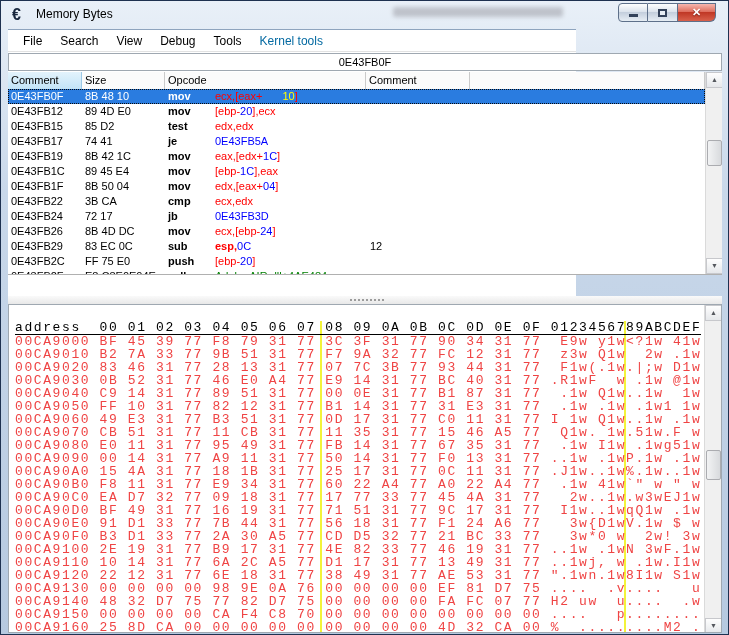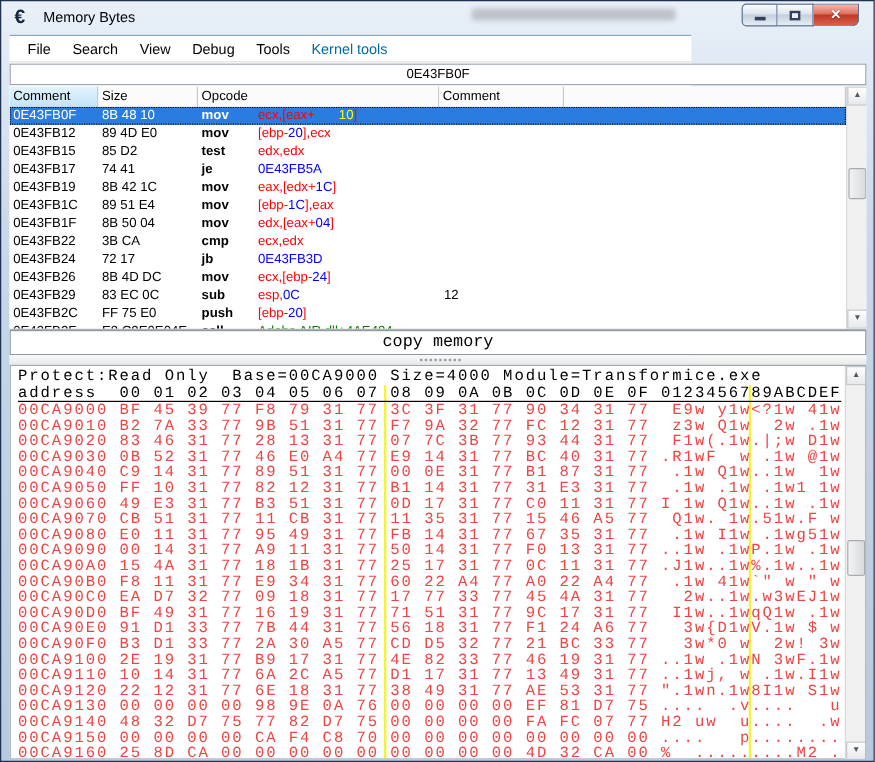--- a/index.html
+++ b/index.html
@@ -111,7 +111,7 @@
           <div class="drow"><span class="c-addr">0E43FB15</span><span class="c-bytes">85 D2</span><span class="c-mn">test</span><span class="c-op"><span style="position: static; color: rgb(255, 0, 0);">edx,edx</span></span></div>
           <div class="drow"><span class="c-addr">0E43FB17</span><span class="c-bytes">74 41</span><span class="c-mn">je</span><span class="c-op"><span style="position: static; color: rgb(0, 0, 255);">0E43FB5A</span></span></div>
           <div class="drow"><span class="c-addr">0E43FB19</span><span class="c-bytes">8B 42 1C</span><span class="c-mn">mov</span><span class="c-op"><span style="position: static; color: rgb(255, 0, 0);">eax,[edx+</span><span style="position: static; color: rgb(0, 0, 255);">1C</span><span style="position: static; color: rgb(255, 0, 0);">]</span></span></div>
-          <div class="drow"><span class="c-addr">0E43FB1C</span><span class="c-bytes">89 51 E4</span><span class="c-mn">mov</span><span class="c-op"><span style="position: static; color: rgb(255, 0, 0);">[ebp-</span><span style="position: static; color: rgb(0, 0, 255);">1C</span><span style="position: static; color: rgb(255, 0, 0);">],eax</span></span></div>
+          <div class="drow"><span class="c-addr">0E43FB1C</span><span class="c-bytes">89 45 E4</span><span class="c-mn">mov</span><span class="c-op"><span style="position: static; color: rgb(255, 0, 0);">[ebp-</span><span style="position: static; color: rgb(0, 0, 255);">1C</span><span style="position: static; color: rgb(255, 0, 0);">],eax</span></span></div>
           <div class="drow"><span class="c-addr">0E43FB1F</span><span class="c-bytes">8B 50 04</span><span class="c-mn">mov</span><span class="c-op"><span style="position: static; color: rgb(255, 0, 0);">edx,[eax+</span><span style="position: static; color: rgb(0, 0, 255);">04</span><span style="position: static; color: rgb(255, 0, 0);">]</span></span></div>
           <div class="drow"><span class="c-addr">0E43FB22</span><span class="c-bytes">3B CA</span><span class="c-mn">cmp</span><span class="c-op"><span style="position: static; color: rgb(255, 0, 0);">ecx,edx</span></span></div>
           <div class="drow"><span class="c-addr">0E43FB24</span><span class="c-bytes">72 17</span><span class="c-mn">jb</span><span class="c-op"><span style="position: static; color: rgb(0, 0, 255);">0E43FB3D</span></span></div>

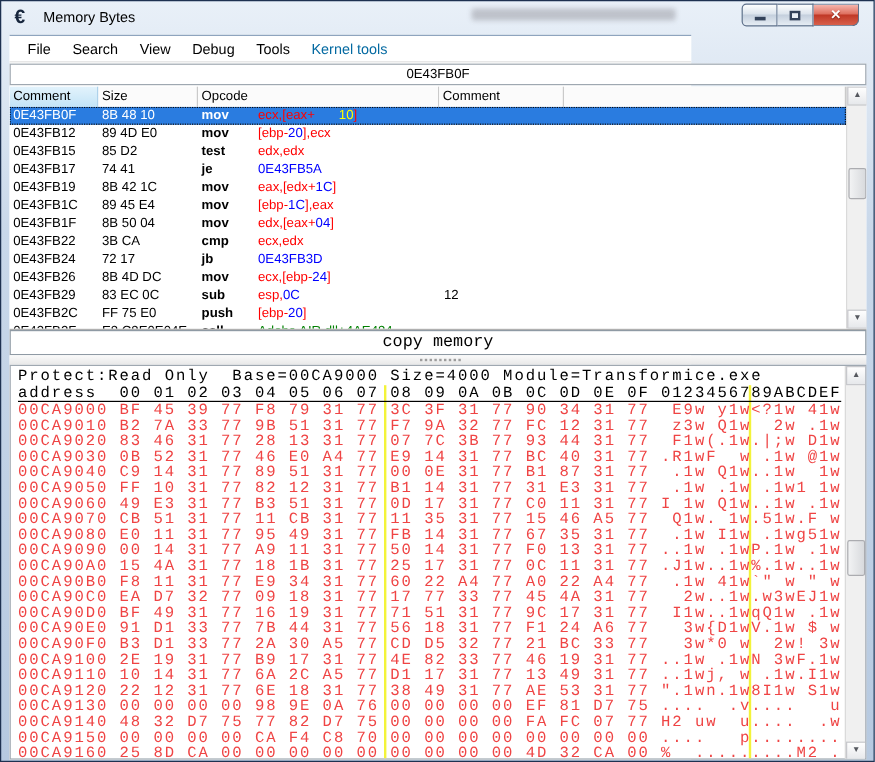--- a/index.html
+++ b/index.html
@@ -116,7 +116,7 @@
           <div class="drow"><span class="c-addr">0E43FB22</span><span class="c-bytes">3B CA</span><span class="c-mn">cmp</span><span class="c-op"><span style="position: static; color: rgb(255, 0, 0);">ecx,edx</span></span></div>
           <div class="drow"><span class="c-addr">0E43FB24</span><span class="c-bytes">72 17</span><span class="c-mn">jb</span><span class="c-op"><span style="position: static; color: rgb(0, 0, 255);">0E43FB3D</span></span></div>
           <div class="drow"><span class="c-addr">0E43FB26</span><span class="c-bytes">8B 4D DC</span><span class="c-mn">mov</span><span class="c-op"><span style="position: static; color: rgb(255, 0, 0);">ecx,[ebp-</span><span style="position: static; color: rgb(0, 0, 255); text-align: center;">24</span><span style="position: static; color: rgb(255, 0, 0);">]</span></span></div>
-          <div class="drow"><span class="c-addr">0E43FB29</span><span class="c-bytes">83 EC 0C</span><span class="c-mn">sub</span><span class="c-op"><span style="position: static; color: rgb(255, 0, 0);">esp,</span><span style="position: static; color: rgb(0, 0, 255);">0C</span></span><span class="c-cm">12</span></div>
+          <div class="drow"><span class="c-addr">0E43FB29</span><span class="c-bytes">83 EC 0C</span><span class="c-mn">sub</span><span class="c-op"><span style="position: static; color: rgb(255, 0, 0); font-weight: bold;">esp,</span><span style="position: static; color: rgb(0, 0, 255);">0C</span></span><span class="c-cm">12</span></div>
           <div class="drow"><span class="c-addr">0E43FB2C</span><span class="c-bytes">FF 75 E0</span><span class="c-mn">push</span><span class="c-op"><span style="position: static; color: rgb(255, 0, 0);">[ebp-</span><span style="position: static; color: rgb(0, 0, 255);">20</span><span style="position: static; color: rgb(255, 0, 0);">]</span></span></div>
           <div class="drow"><span class="c-addr">0E43FB2F</span><span class="c-bytes">E8 C8E0E04E</span><span class="c-mn">call</span><span class="c-op"><span style="position: static; color: rgb(0, 128, 0);">Adobe AIR.dll+4AE484</span></span></div>
         </div>

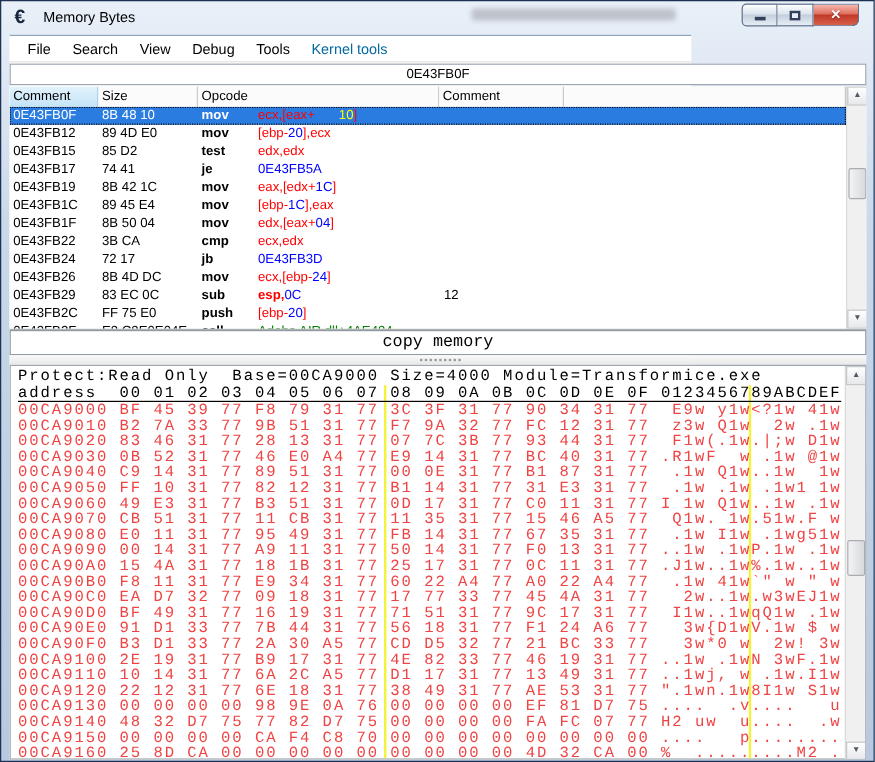--- a/index.html
+++ b/index.html
@@ -127,7 +127,6 @@
       </div>
     </div>
 
-    <div id="copy-btn">copy memory</div>
     <div id="splitter">
         <div class="grip"></div>
       </div>

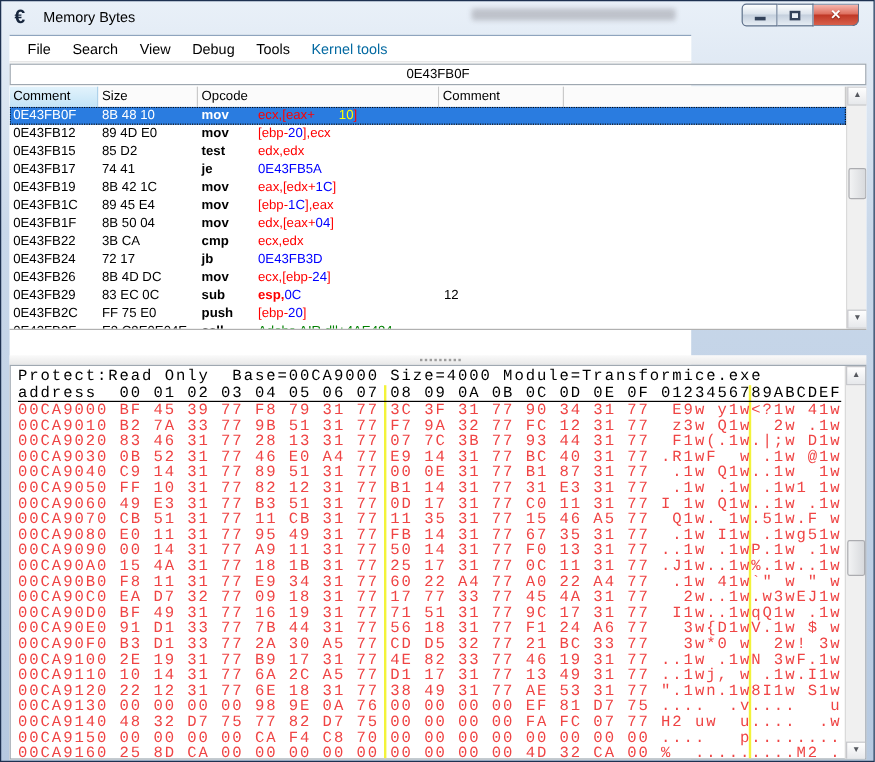--- a/index.html
+++ b/index.html
@@ -134,7 +134,6 @@
     <div id="dump">
       <div class="ysep" id="ysep1"></div>
       <div class="ysep" id="ysep2"></div>
-      <div id="dump-info" class="mono">Protect:Read Only  Base=00CA9000 Size=4000 Module=Transformice.exe</div>
       <div id="dump-colhead" class="mono">address  00 01 02 03 04 05 06 07 08 09 0A 0B 0C 0D 0E 0F 0123456789ABCDEF</div>
       <div id="dump-rows" class="mono"><div class="mrow">00CA9000 BF 45 39 77 F8 79 31 77 3C 3F 31 77 90 34 31 77  E9w y1w&lt;?1w 41w</div><div class="mrow">00CA9010 B2 7A 33 77 9B 51 31 77 F7 9A 32 77 FC 12 31 77  z3w Q1w  2w .1w</div><div class="mrow">00CA9020 83 46 31 77 28 13 31 77 07 7C 3B 77 93 44 31 77  F1w(.1w.|;w D1w</div><div class="mrow">00CA9030 0B 52 31 77 46 E0 A4 77 E9 14 31 77 BC 40 31 77 .R1wF  w .1w @1w</div><div class="mrow">00CA9040 C9 14 31 77 89 51 31 77 00 0E 31 77 B1 87 31 77  .1w Q1w..1w  1w</div><div class="mrow">00CA9050 FF 10 31 77 82 12 31 77 B1 14 31 77 31 E3 31 77  .1w .1w .1w1 1w</div><div class="mrow">00CA9060 49 E3 31 77 B3 51 31 77 0D 17 31 77 C0 11 31 77 I 1w Q1w..1w .1w</div><div class="mrow">00CA9070 CB 51 31 77 11 CB 31 77 11 35 31 77 15 46 A5 77  Q1w. 1w.51w.F w</div><div class="mrow">00CA9080 E0 11 31 77 95 49 31 77 FB 14 31 77 67 35 31 77  .1w I1w .1wg51w</div><div class="mrow">00CA9090 00 14 31 77 A9 11 31 77 50 14 31 77 F0 13 31 77 ..1w .1wP.1w .1w</div><div class="mrow">00CA90A0 15 4A 31 77 18 1B 31 77 25 17 31 77 0C 11 31 77 .J1w..1w%.1w..1w</div><div class="mrow">00CA90B0 F8 11 31 77 E9 34 31 77 60 22 A4 77 A0 22 A4 77  .1w 41w`" w " w</div><div class="mrow">00CA90C0 EA D7 32 77 09 18 31 77 17 77 33 77 45 4A 31 77   2w..1w.w3wEJ1w</div><div class="mrow">00CA90D0 BF 49 31 77 16 19 31 77 71 51 31 77 9C 17 31 77  I1w..1wqQ1w .1w</div><div class="mrow">00CA90E0 91 D1 33 77 7B 44 31 77 56 18 31 77 F1 24 A6 77   3w{D1wV.1w $ w</div><div class="mrow">00CA90F0 B3 D1 33 77 2A 30 A5 77 CD D5 32 77 21 BC 33 77   3w*0 w  2w! 3w</div><div class="mrow">00CA9100 2E 19 31 77 B9 17 31 77 4E 82 33 77 46 19 31 77 ..1w .1wN 3wF.1w</div><div class="mrow">00CA9110 10 14 31 77 6A 2C A5 77 D1 17 31 77 13 49 31 77 ..1wj, w .1w.I1w</div><div class="mrow">00CA9120 22 12 31 77 6E 18 31 77 38 49 31 77 AE 53 31 77 ".1wn.1w8I1w S1w</div><div class="mrow">00CA9130 00 00 00 00 98 9E 0A 76 00 00 00 00 EF 81 D7 75 ....  .v....   u</div><div class="mrow">00CA9140 48 32 D7 75 77 82 D7 75 00 00 00 00 FA FC 07 77 H2 uw  u....  .w</div><div class="mrow">00CA9150 00 00 00 00 CA F4 C8 70 00 00 00 00 00 00 00 00 ....   p........</div><div class="mrow">00CA9160 25 8D CA 00 00 00 00 00 00 00 00 00 4D 32 CA 00 %  .........M2 .</div></div>
       <div class="vscroll" id="dump-scroll">

